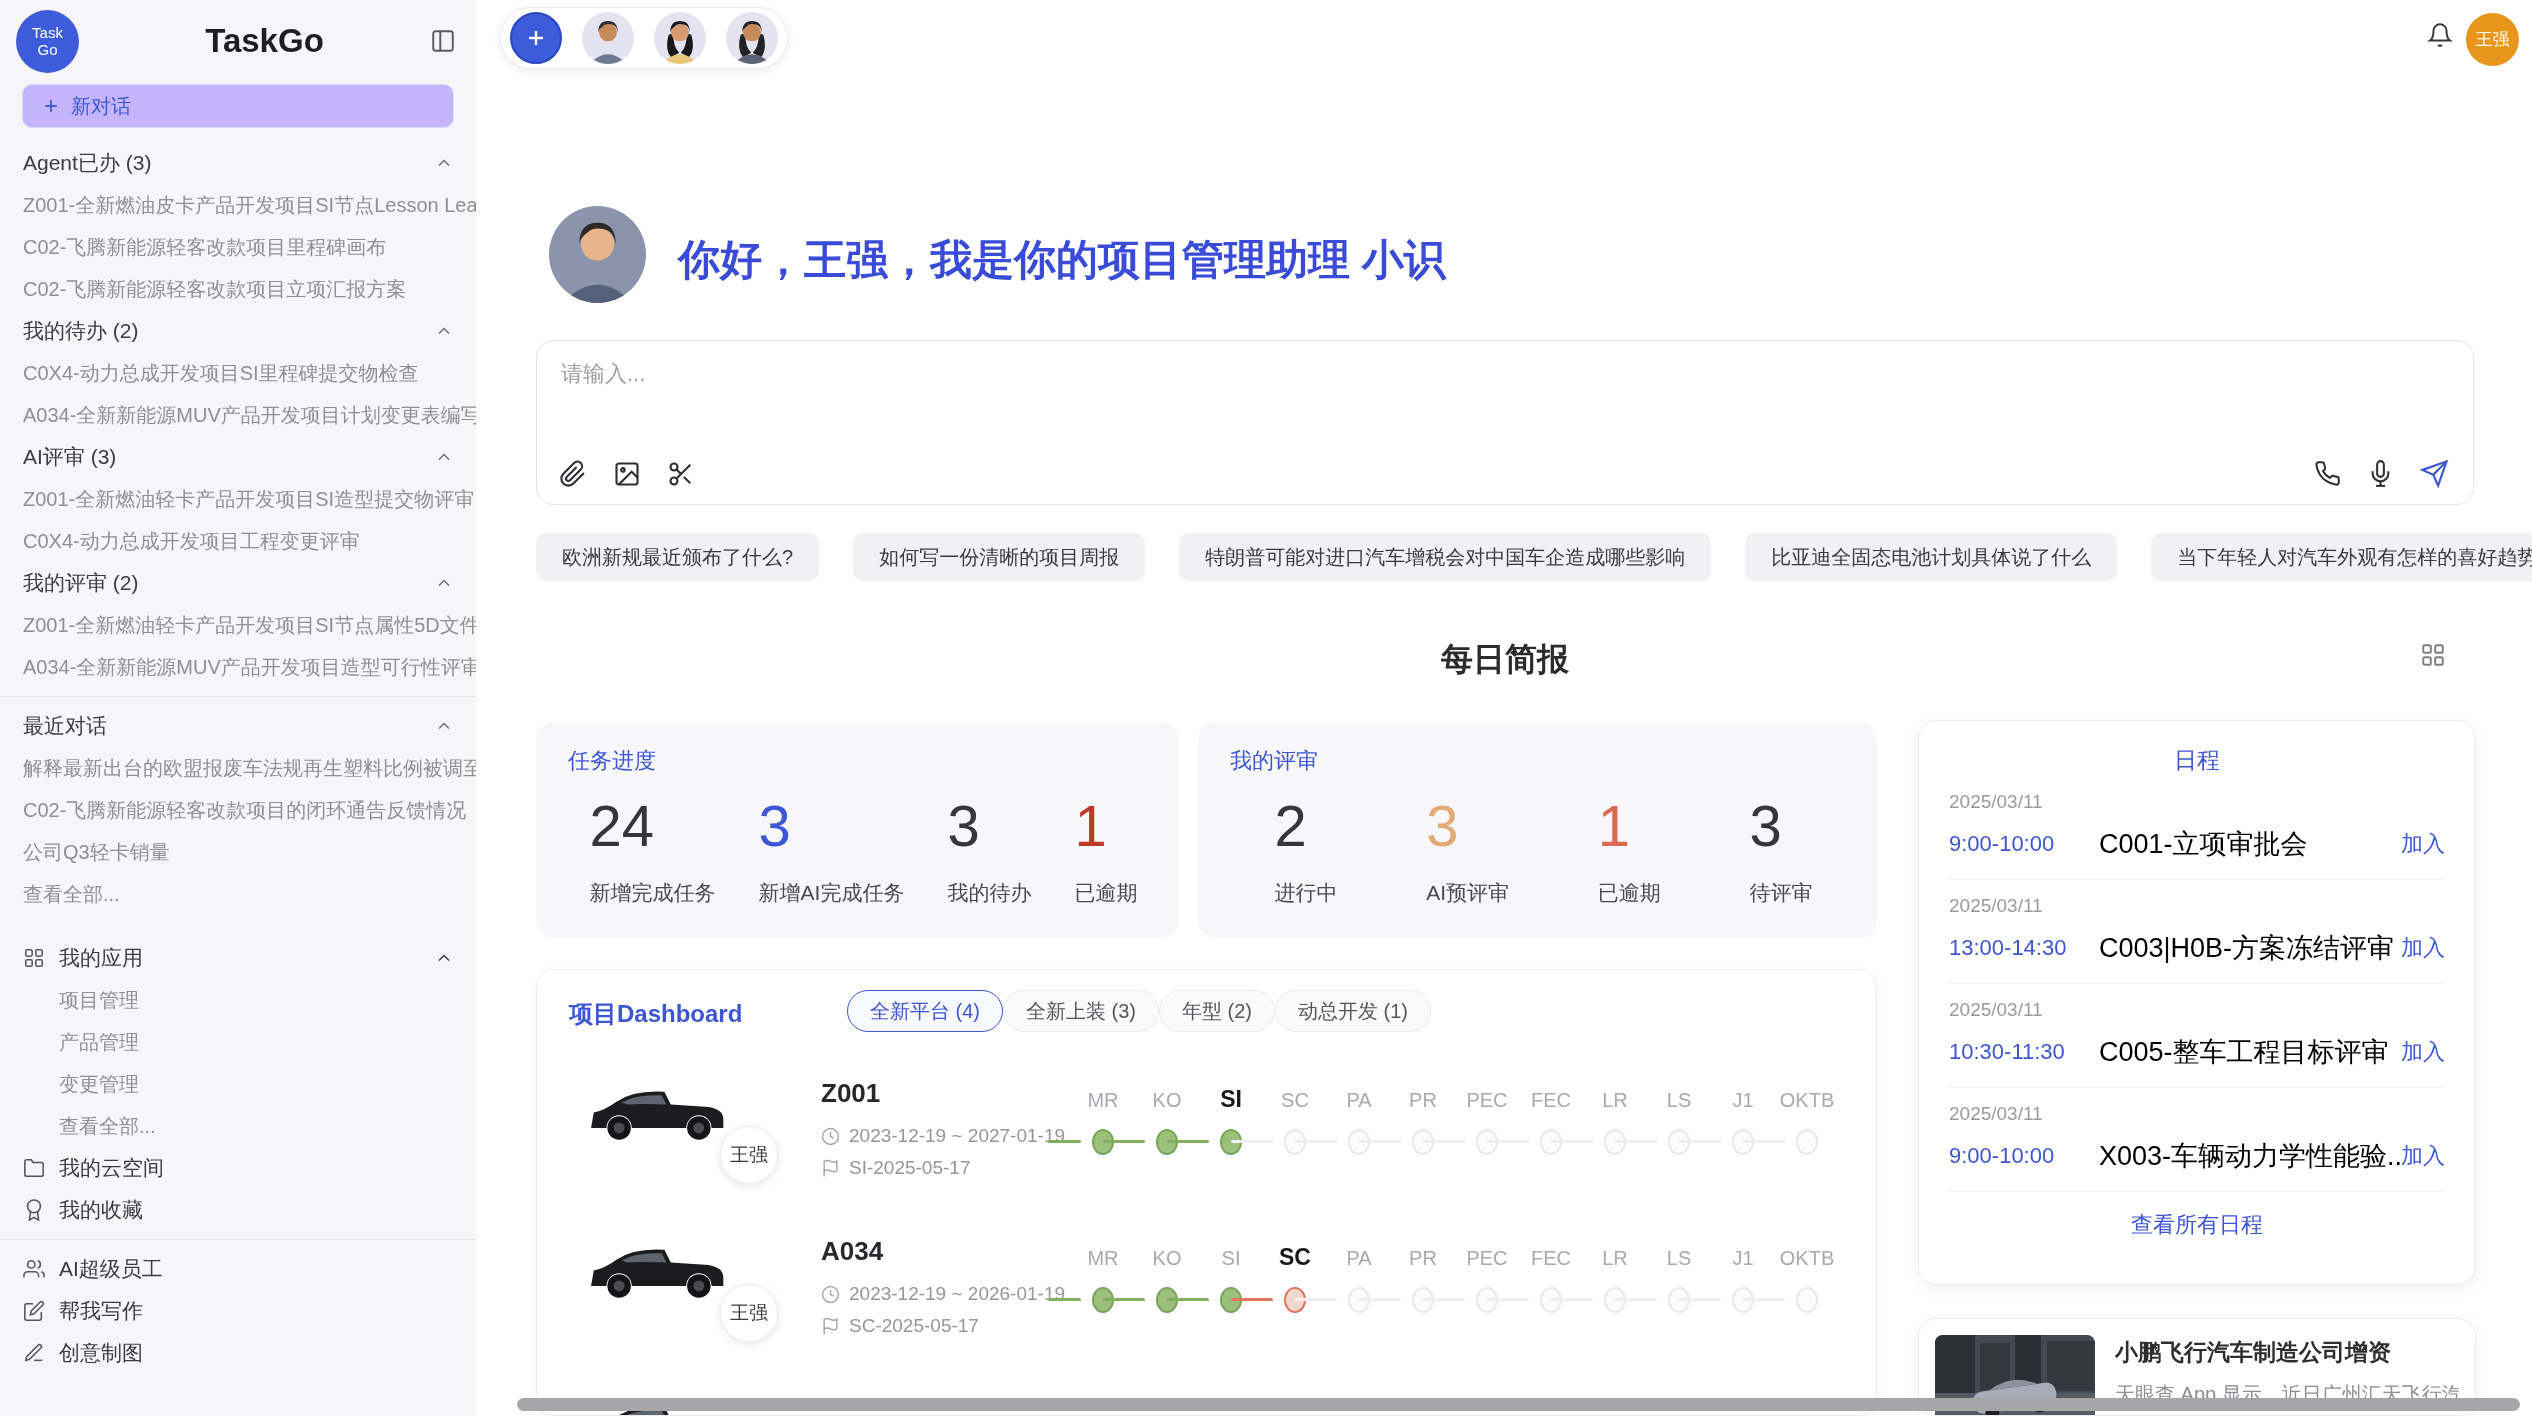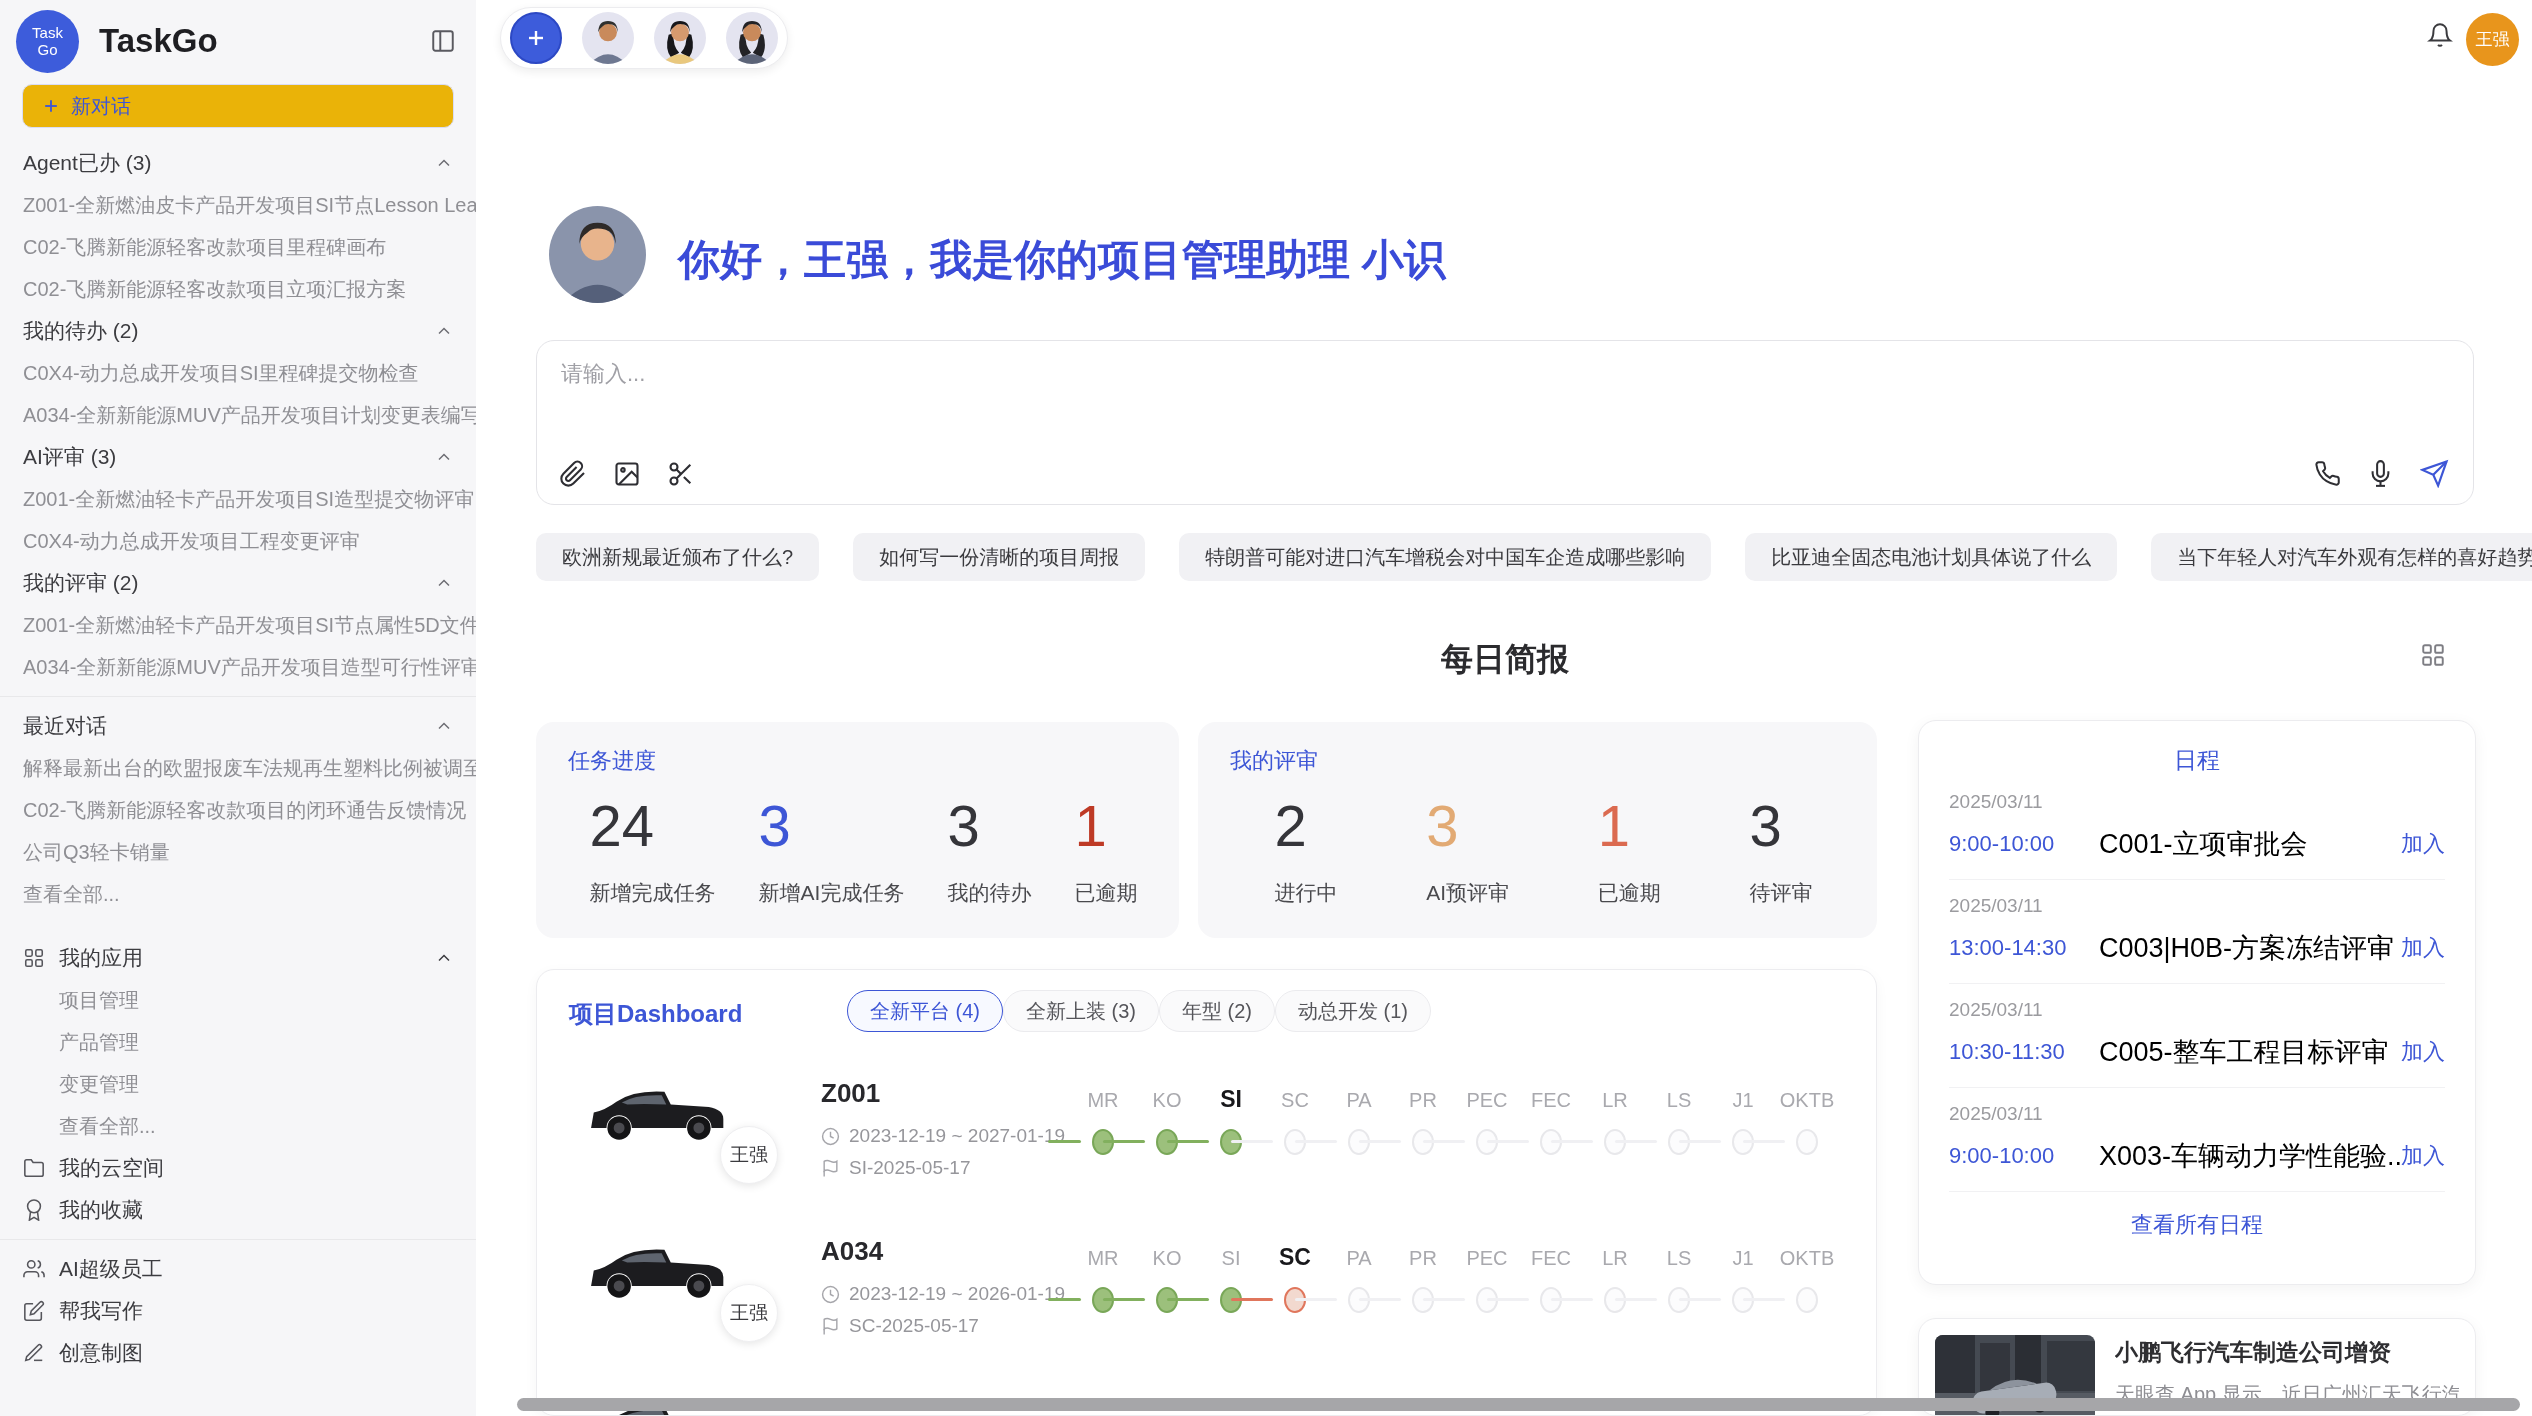--- a/index.html
+++ b/index.html
@@ -9,7 +9,7 @@
 
   
   .sidebar { position:absolute; left:0; top:0; width:476px; height:1416px; background:#F6F6F8; overflow:hidden; padding:0 0 0 0; }
-  .logo-row { display:flex; align-items:center; height:70px; padding:0 20px 0 16px; margin-top:6px; }
+  .logo-row { display:flex; align-items:center; height:70px; padding:0 20px 0 16px; margin-top:6px;text-align:center; }
   .logo { width:63px; height:63px; border-radius:50%; background:#3D5CDB; color:#fff; display:flex; flex-direction:column; align-items:center; justify-content:center; font-size:15px; line-height:1.15; font-weight:500; flex:0 0 auto;}
   .app-title { font-size:33px; font-weight:700; color:#1E1E22; margin-left:20px; flex:1; }
   .icon { display:inline-flex; align-items:center; justify-content:center; }

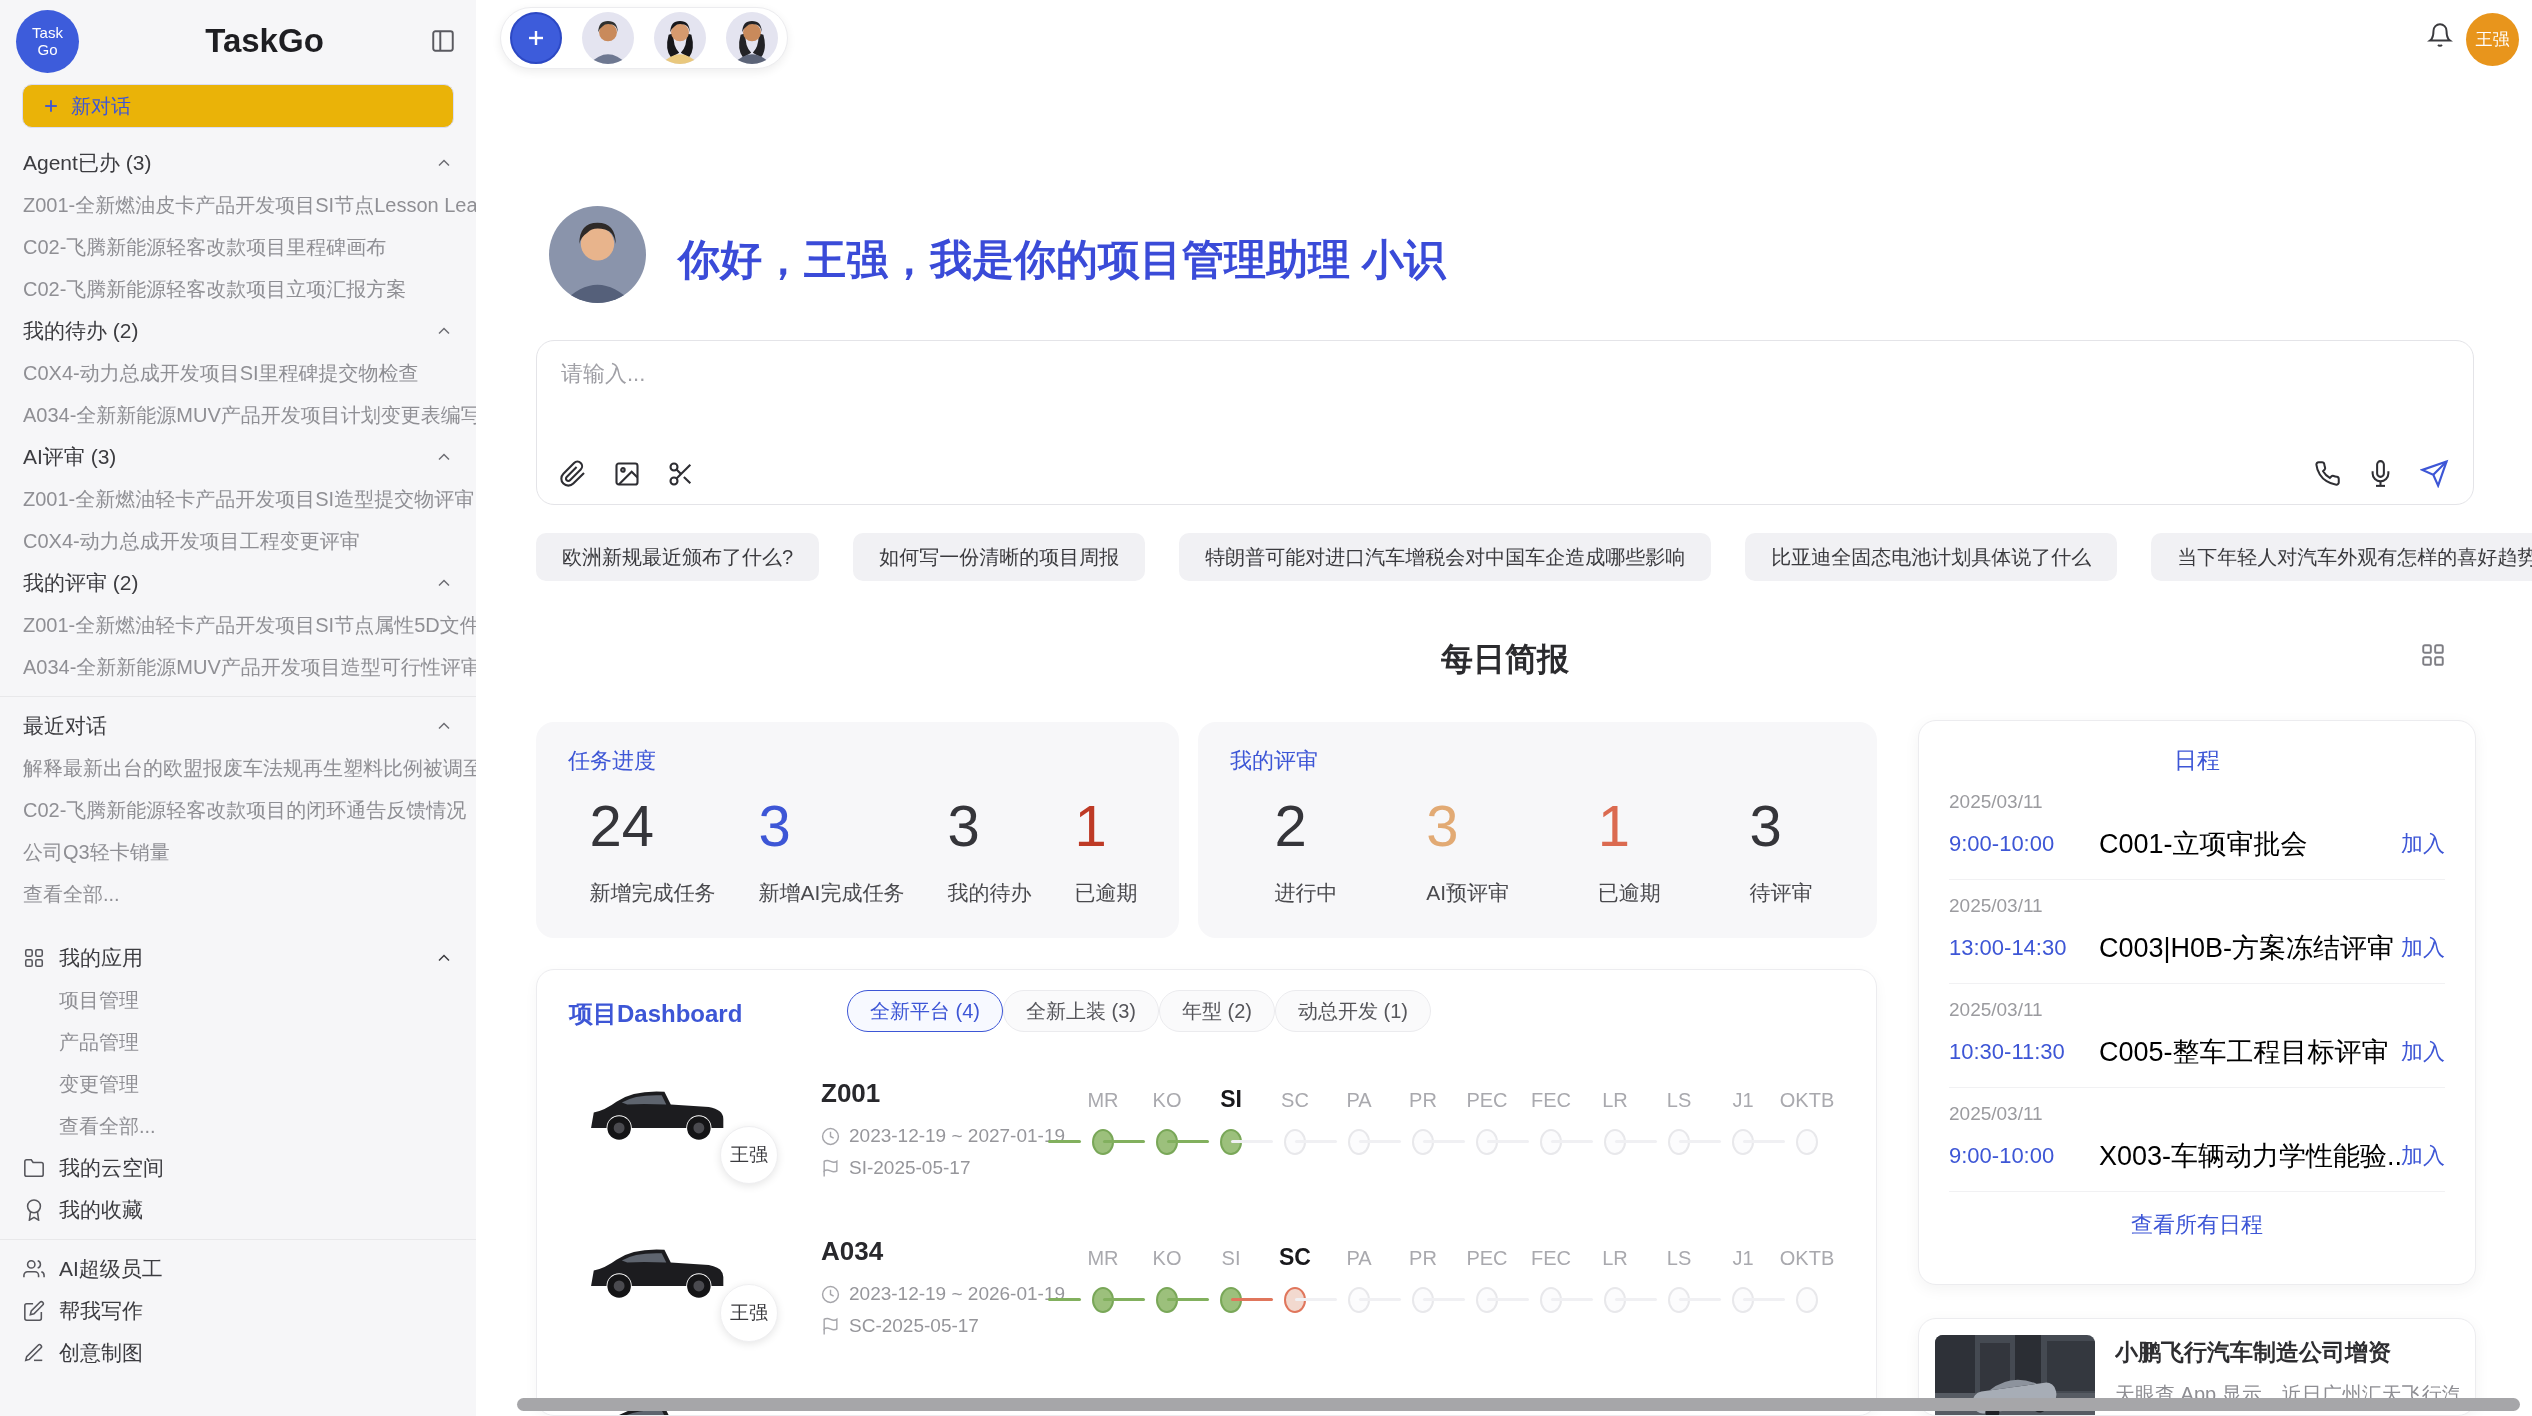--- a/index.html
+++ b/index.html
@@ -15,7 +15,7 @@
   .icon { display:inline-flex; align-items:center; justify-content:center; }
   .icon svg { display:block; }
   .panel-ic { color:#5A5A60; }
-  .new-chat { display:flex; align-items:center; gap:10px; margin:8px 22px 0 22px; width:432px; height:44px; background:#eab308; border:1px solid #D9DDF6; border-radius:10px; color:#3D56D6; font-size:20px; font-weight:500; padding:0 18px; cursor:pointer; }
+  .new-chat { display:flex; align-items:center; gap:10px; margin:8px 22px 0 22px; width:432px; height:44px; background:#c4b5fd; border:1px solid #D9DDF6; border-radius:10px; color:#3D56D6; font-size:20px; font-weight:500; padding:0 18px; cursor:pointer; }
   .side-scroll { padding:14px 0 0 0; }
   .sg-header { height:42px; display:flex; align-items:center; padding:0 22px 0 23px; font-size:21px; color:#3C3C40; font-weight:500; }
   .sg-header .hl { flex:1; white-space:nowrap; overflow:hidden; }

